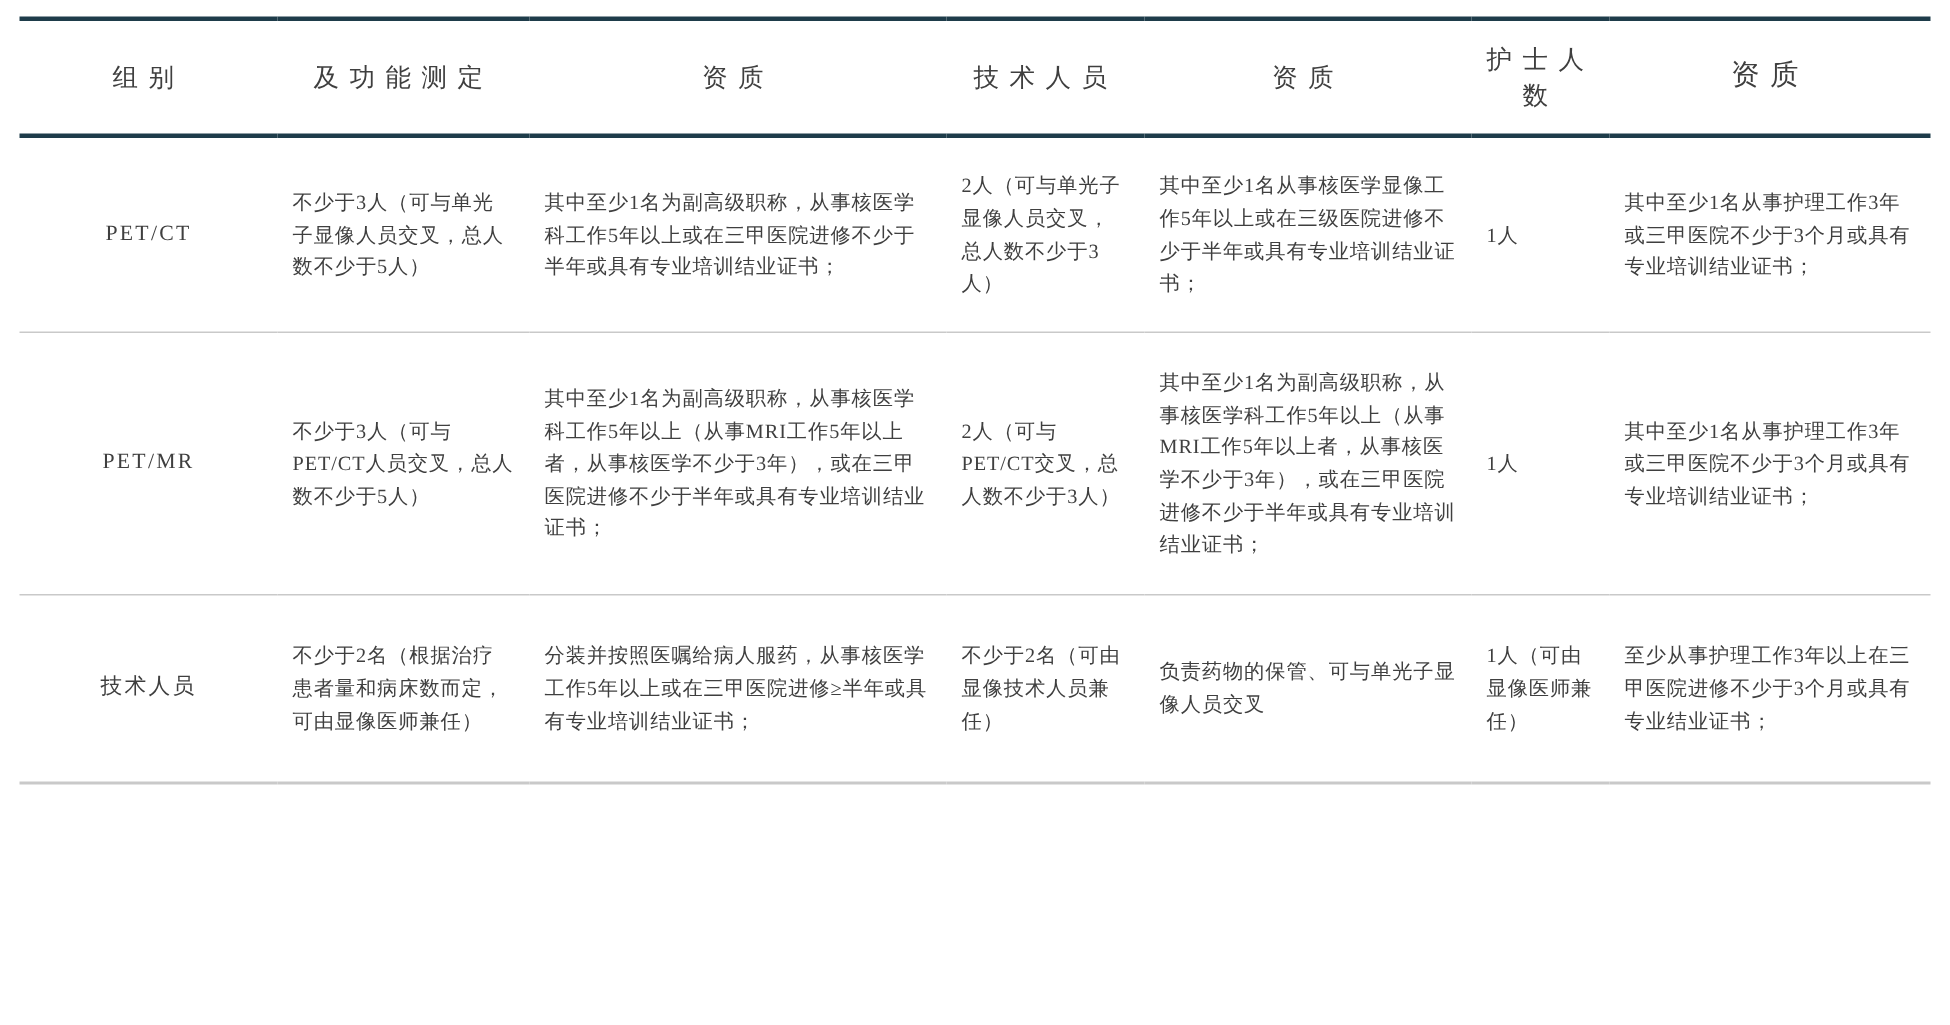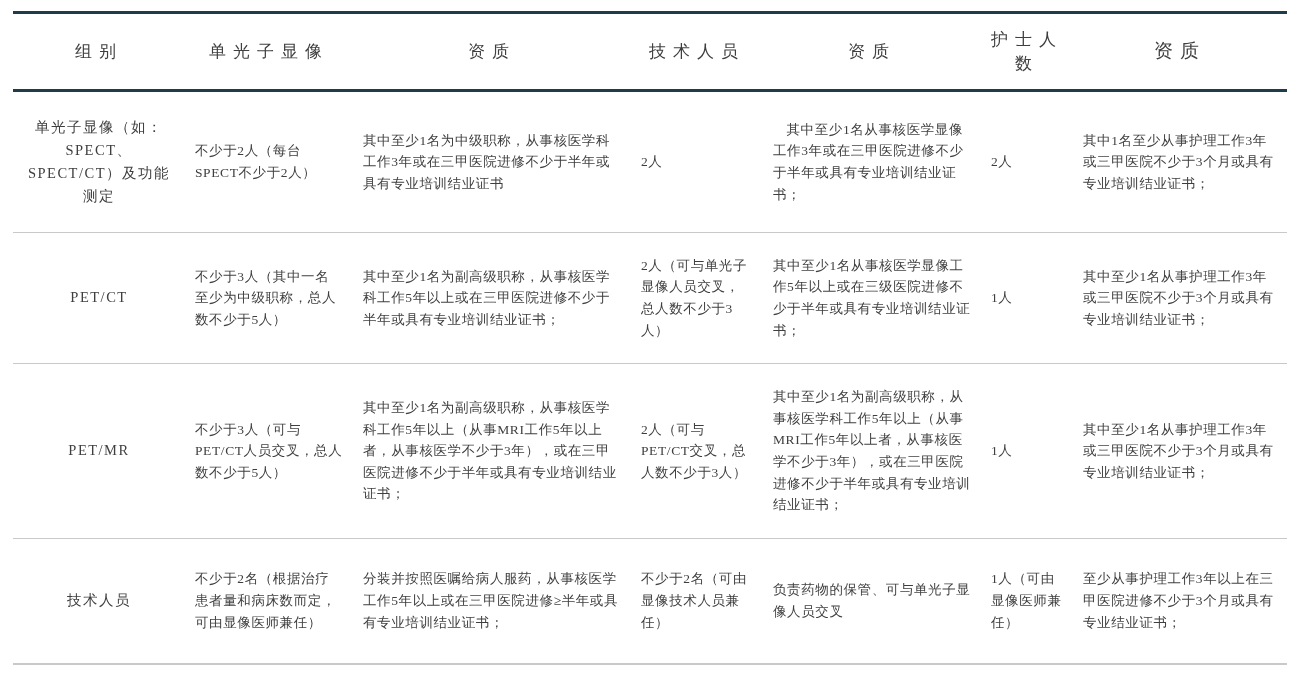--- a/index.html
+++ b/index.html
@@ -77,7 +77,7 @@
     <thead>
       <tr>
         <th>组别</th>
-        <th>单光子显像</th>
+        <th>及功能测定</th>
         <th>资质</th>
         <th>技术人员</th>
         <th>资质</th>

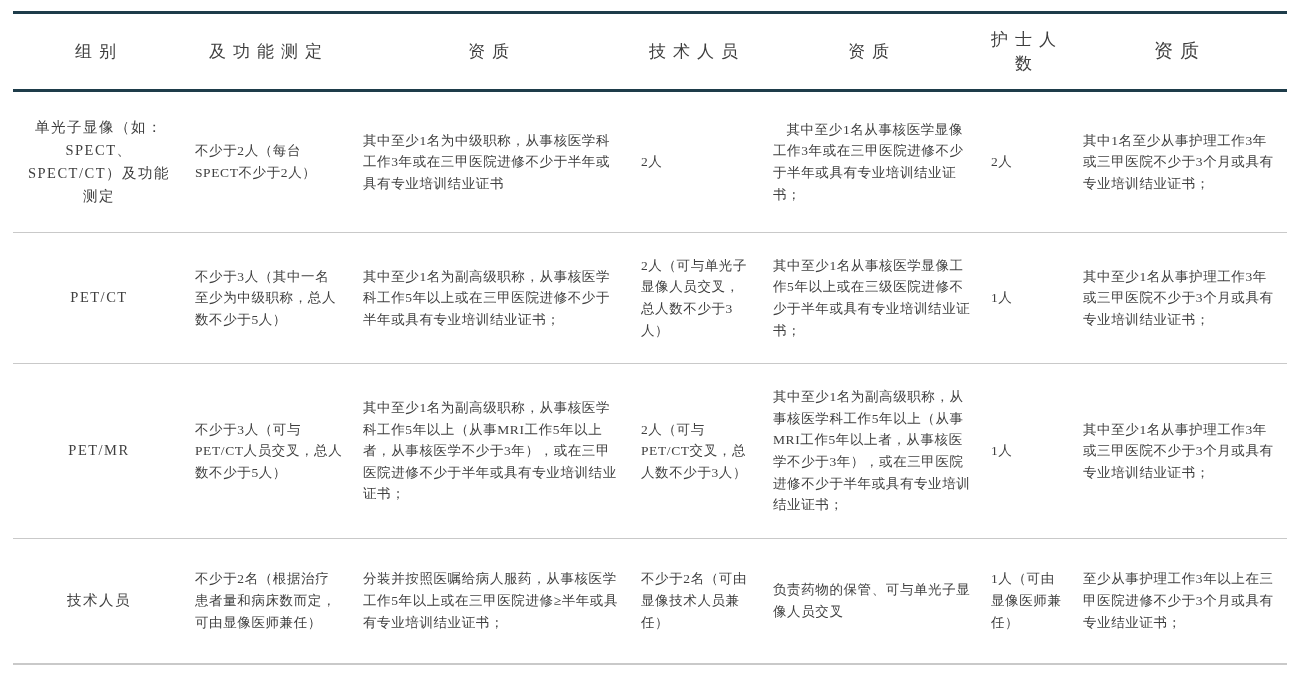--- a/index.html
+++ b/index.html
@@ -86,15 +86,6 @@
       </tr>
     </thead>
     <tbody>
-      <tr class="r0">
-        <td class="center group-label">单光子显像（如：SPECT、SPECT/CT）及功能测定</td>
-        <td>不少于2人（每台SPECT不少于2人）</td>
-        <td>其中至少1名为中级职称，从事核医学科工作3年或在三甲医院进修不少于半年或具有专业培训结业证书</td>
-        <td>2人</td>
-        <td class="indent">其中至少1名从事核医学显像工作3年或在三甲医院进修不少于半年或具有专业培训结业证书；</td>
-        <td>2人</td>
-        <td>其中1名至少从事护理工作3年或三甲医院不少于3个月或具有专业培训结业证书；</td>
-      </tr>
       <tr class="r1">
         <td class="center group-label">PET/CT</td>
         <td>不少于3人（其中一名至少为中级职称，总人数不少于5人）</td>

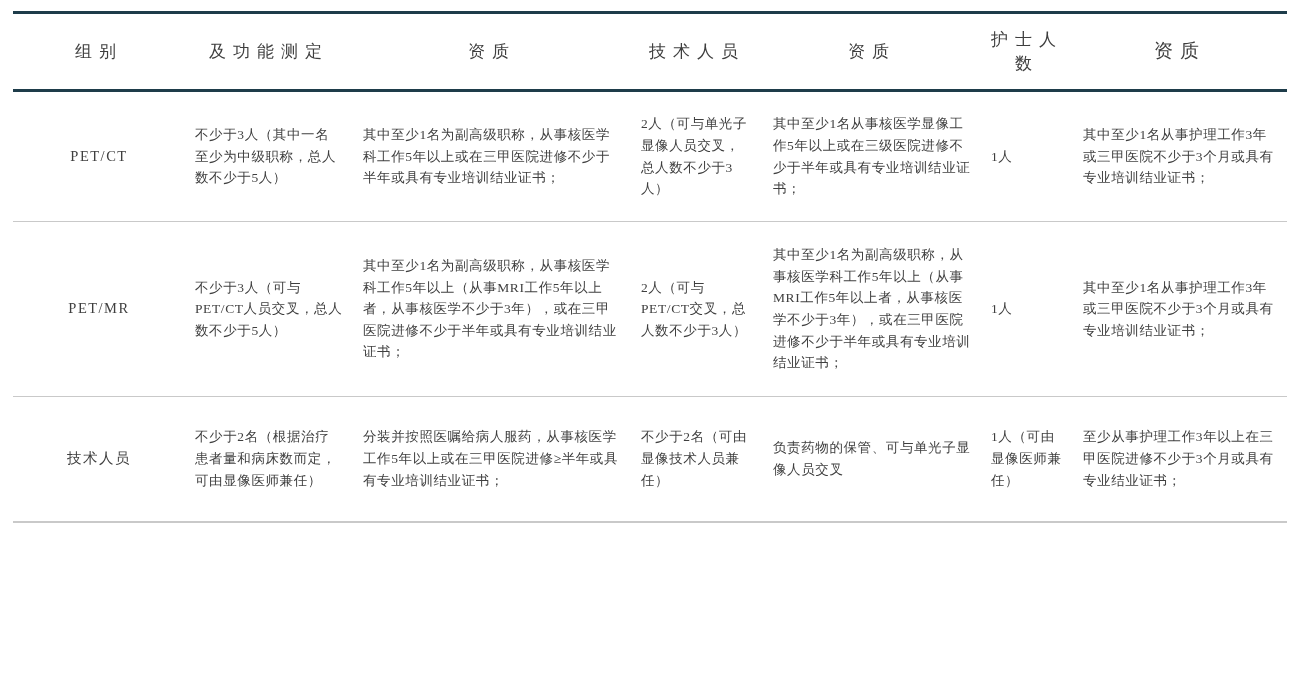--- a/index.html
+++ b/index.html
@@ -88,7 +88,7 @@
     <tbody>
       <tr class="r1">
         <td class="center group-label">PET/CT</td>
-        <td>不少于3人（其中一名至少为中级职称，总人数不少于5人）</td>
+        <td>不少于3人（可与单光子显像人员交叉，总人数不少于5人）</td>
         <td>其中至少1名为副高级职称，从事核医学科工作5年以上或在三甲医院进修不少于半年或具有专业培训结业证书；</td>
         <td>2人（可与单光子显像人员交叉，总人数不少于3人）</td>
         <td>其中至少1名从事核医学显像工作5年以上或在三级医院进修不少于半年或具有专业培训结业证书；</td>

